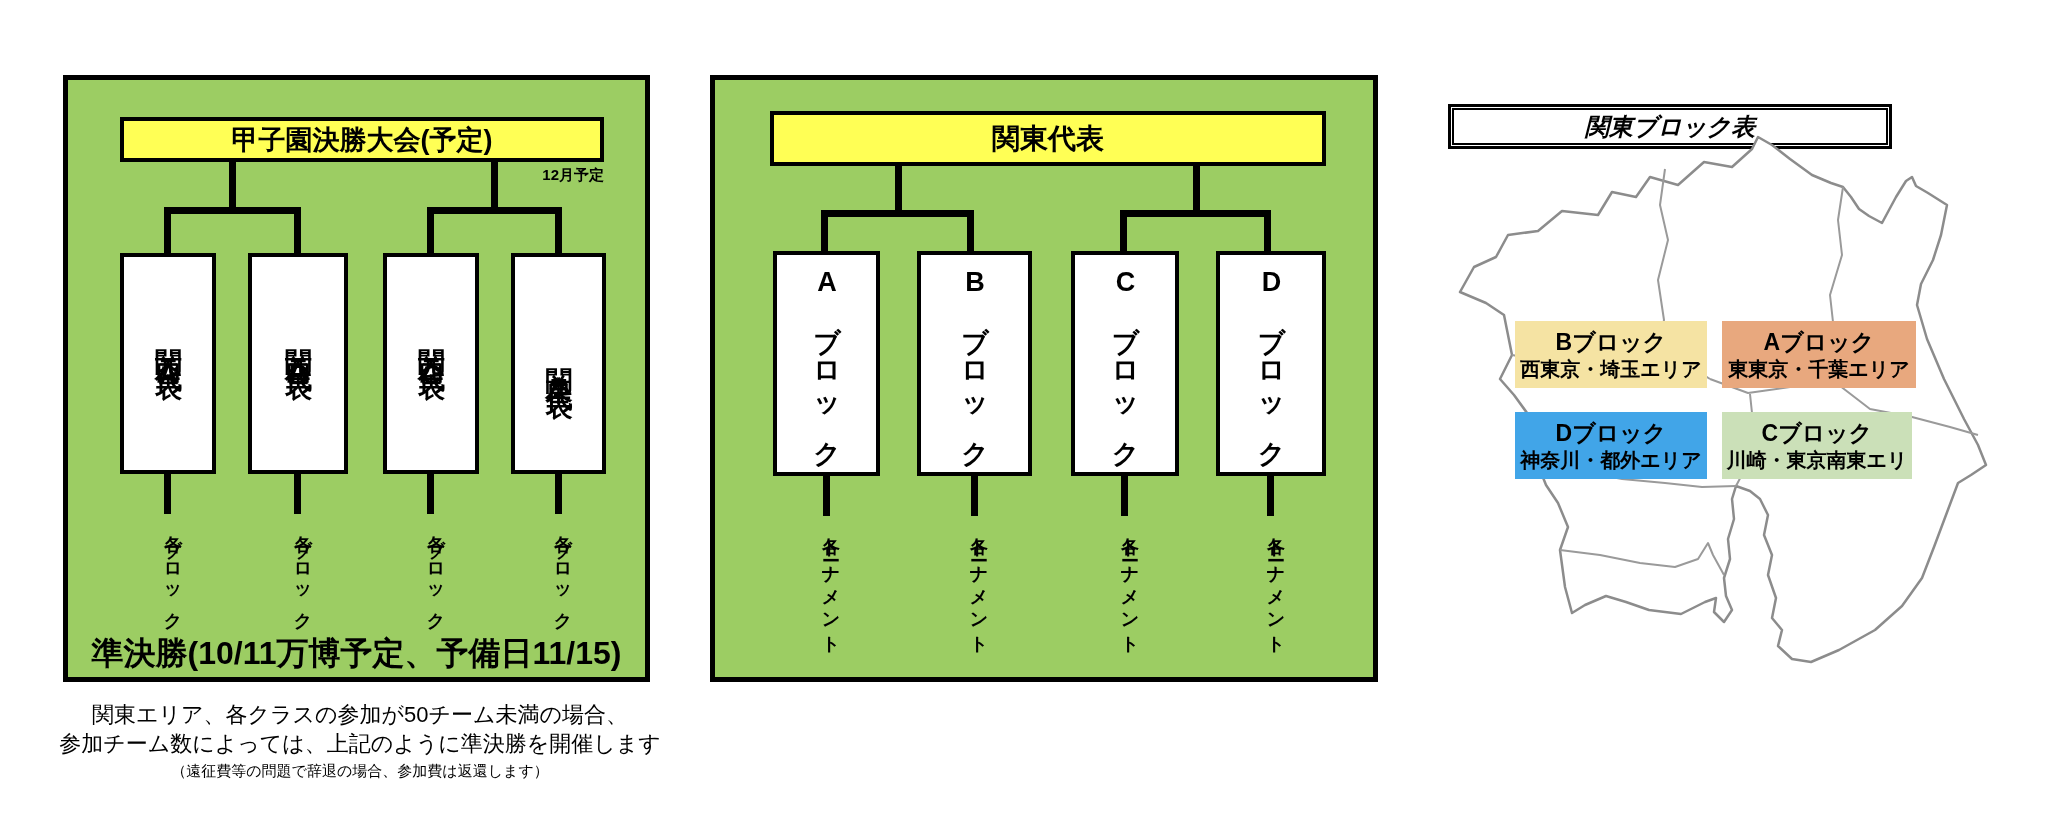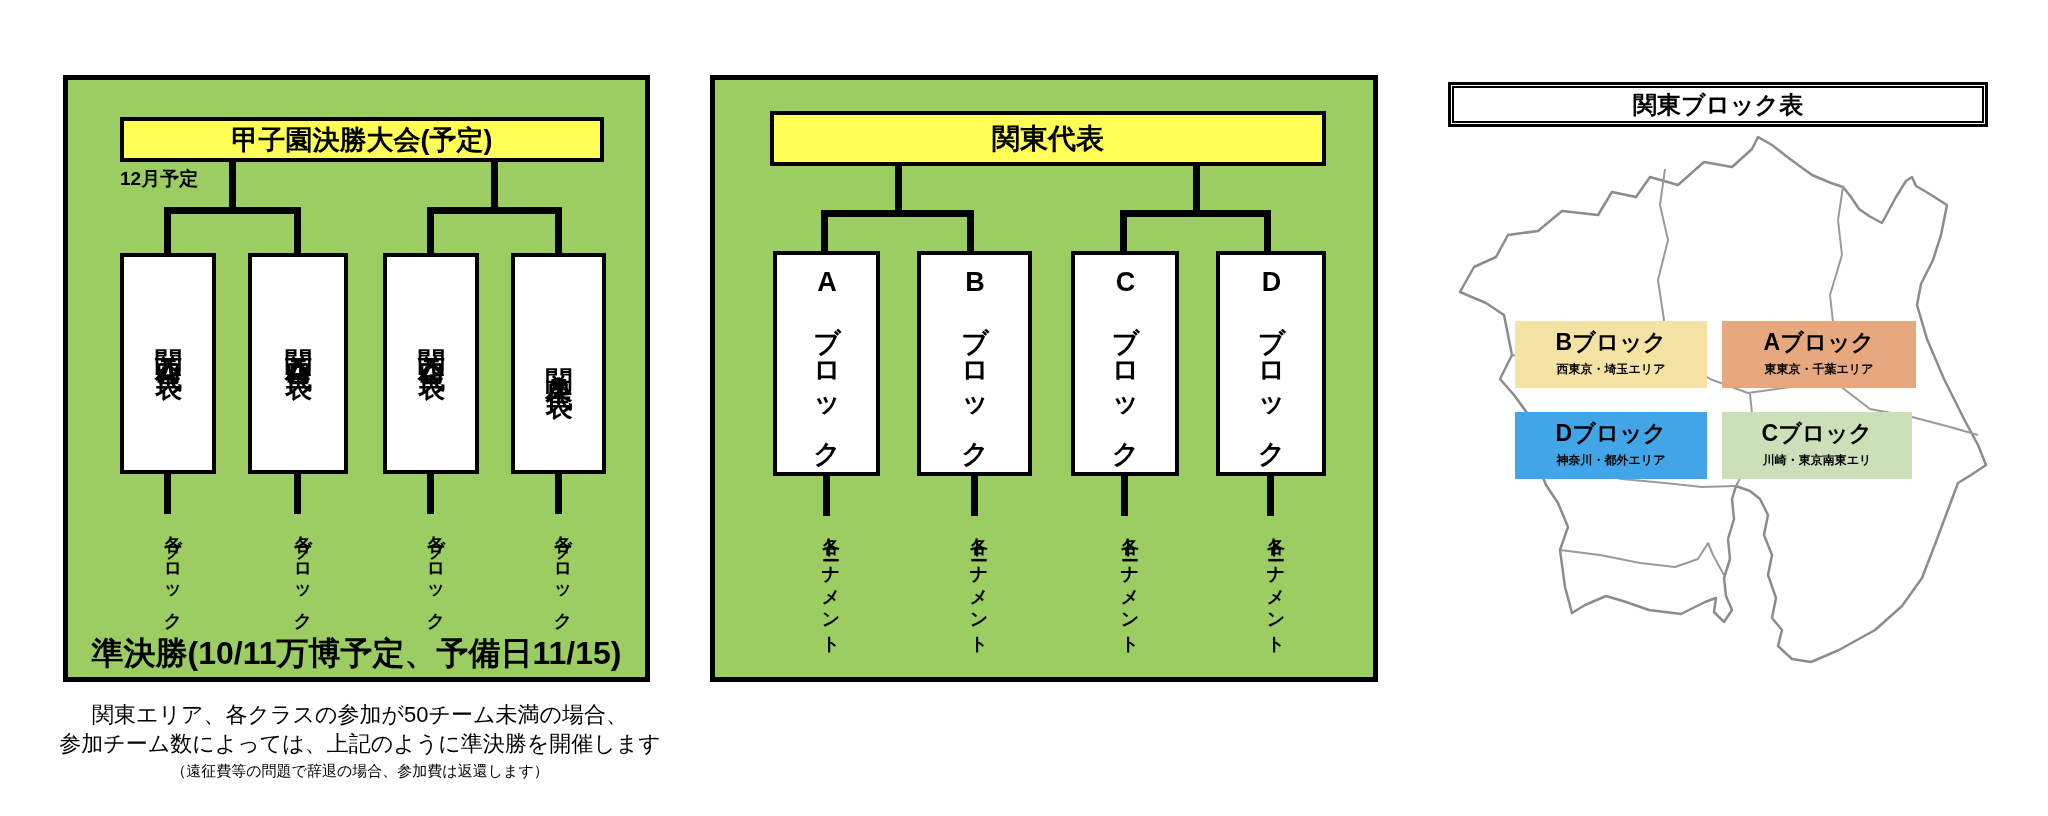--- a/index.html
+++ b/index.html
@@ -117,7 +117,7 @@
     <div class="leaf" style="left:542px;top:444px;letter-spacing:0.16em;">各トーナメント</div>
   </section>
 
-  <div class="map-title" style="left:1448px;top:82px;width:540px;height:45px;">
+  <div class="map-title" style="left:1448px;top:104px;width:444px;height:45px;font-style:italic;">
     <span>関東ブロック表</span>
   </div>
 

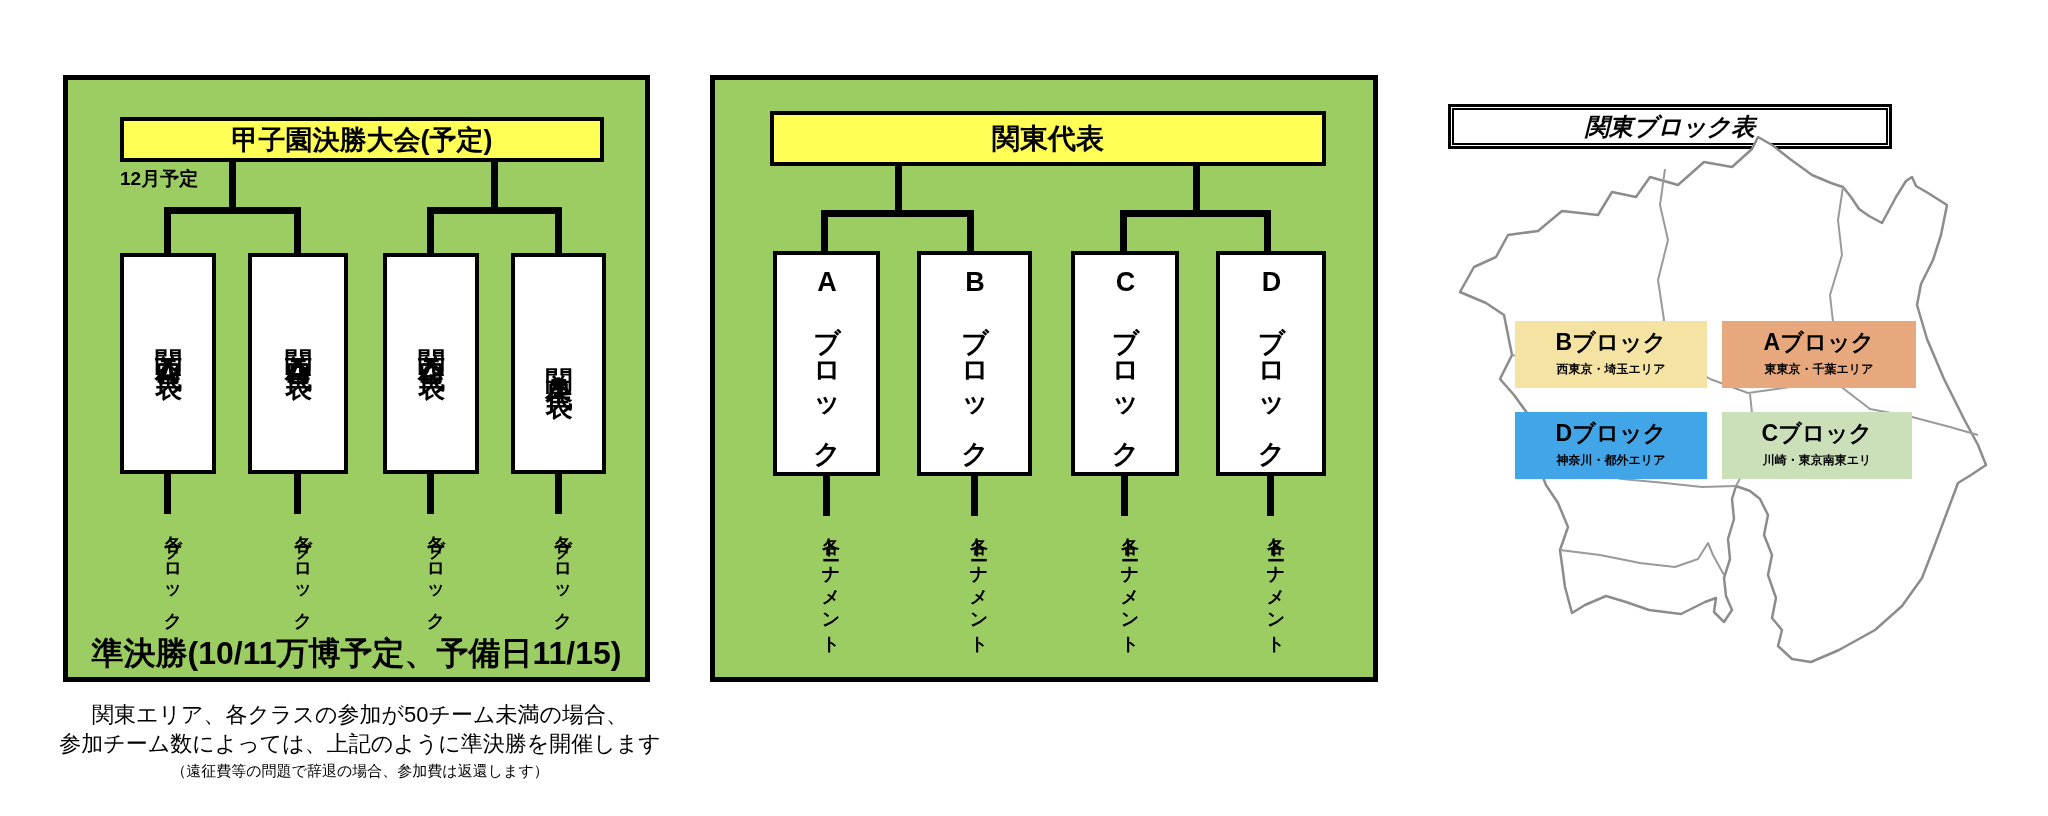--- a/index.html
+++ b/index.html
@@ -12,7 +12,7 @@
   .vtext{writing-mode:vertical-rl;text-orientation:upright;font-weight:bold;font-size:27px;letter-spacing:0.30em;line-height:1;}
   .leaf{position:absolute;writing-mode:vertical-rl;text-orientation:mixed;font-weight:bold;font-size:18px;letter-spacing:0.22em;line-height:1;width:28px;text-align:left;}
   .hline,.vline{position:absolute;background:#000;}
-  .subheader{position:absolute;text-align:left;font-weight:bold;font-size:19px;}
+  .subheader{position:absolute;text-align:right;font-weight:bold;font-size:15px;}
   .panel-footer{position:absolute;left:0;width:100%;text-align:center;font-weight:bold;font-size:32px;}
   .note{position:absolute;text-align:center;font-weight:normal;}
   .note .l-big{font-size:22px;line-height:29px;}

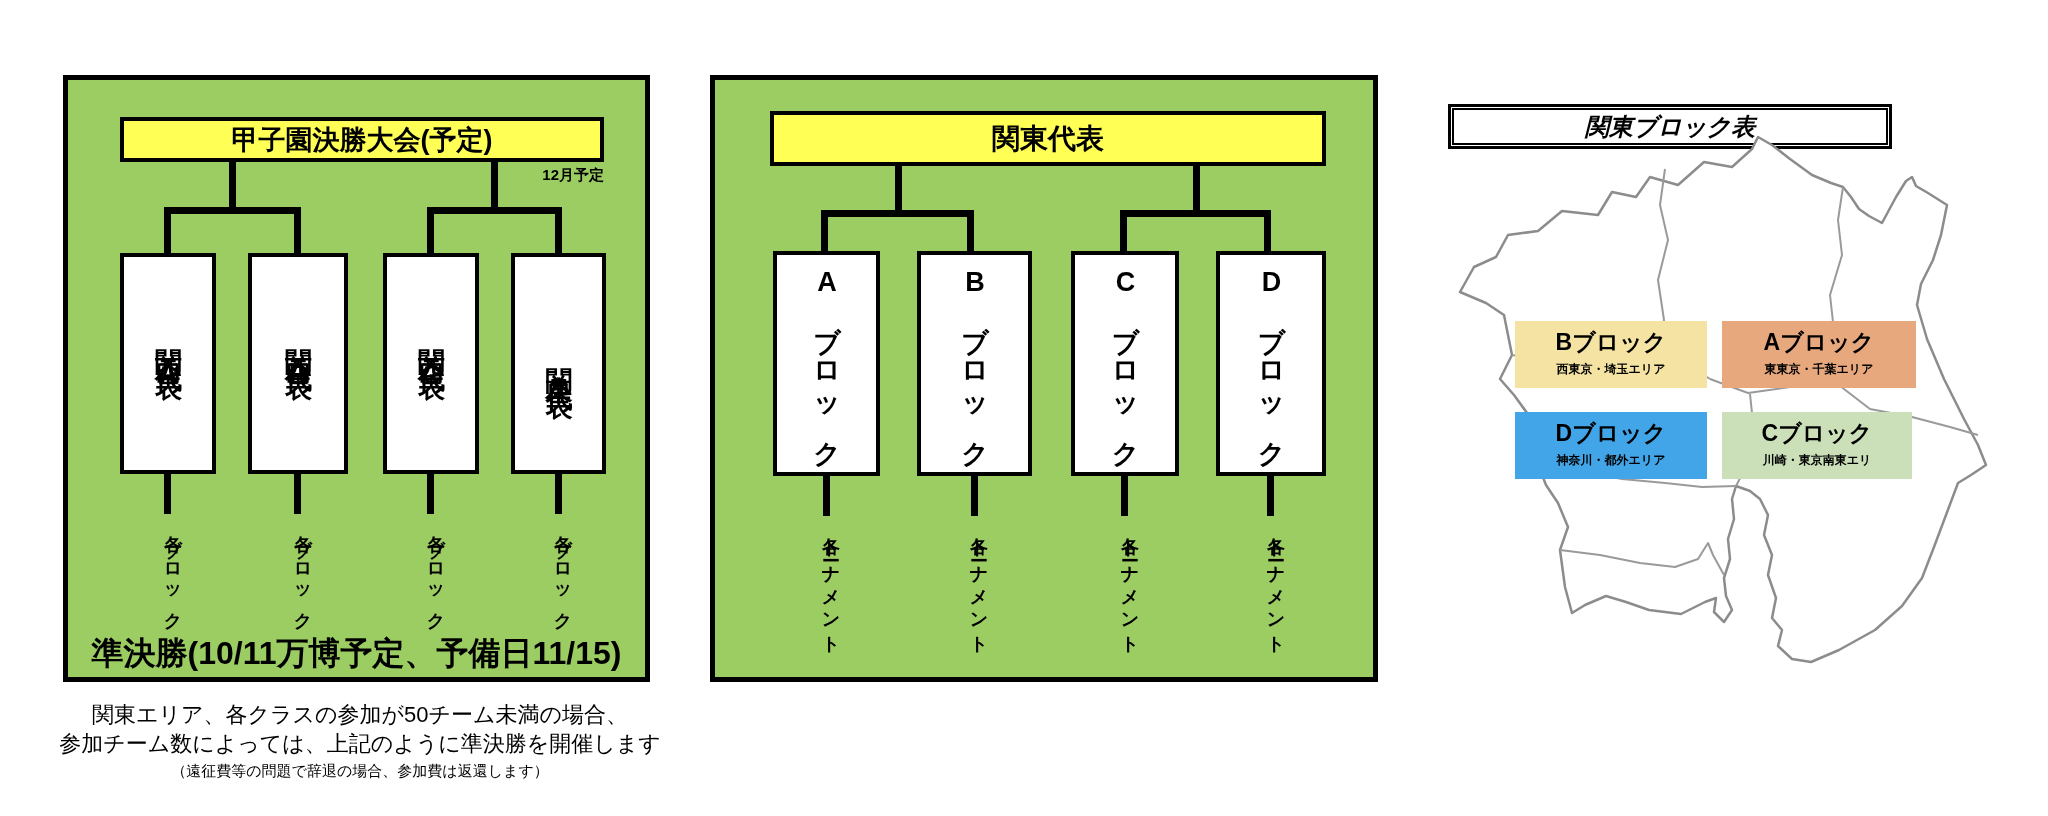--- a/index.html
+++ b/index.html
@@ -22,7 +22,7 @@
   .map-title span{font-weight:bold;font-size:24px;}
   .block-label{position:absolute;display:flex;flex-direction:column;align-items:center;justify-content:center;}
   .block-label .bname{font-weight:bold;font-size:23px;line-height:29px;}
-  .block-label .barea{font-weight:bold;font-size:12px;line-height:25px;}
+  .block-label .barea{font-weight:bold;font-size:20px;line-height:25px;}
   .rnote1{font-size:17px;line-height:26px;}
   .rnote2{font-size:15px;line-height:24px;}
   svg{display:block;}

